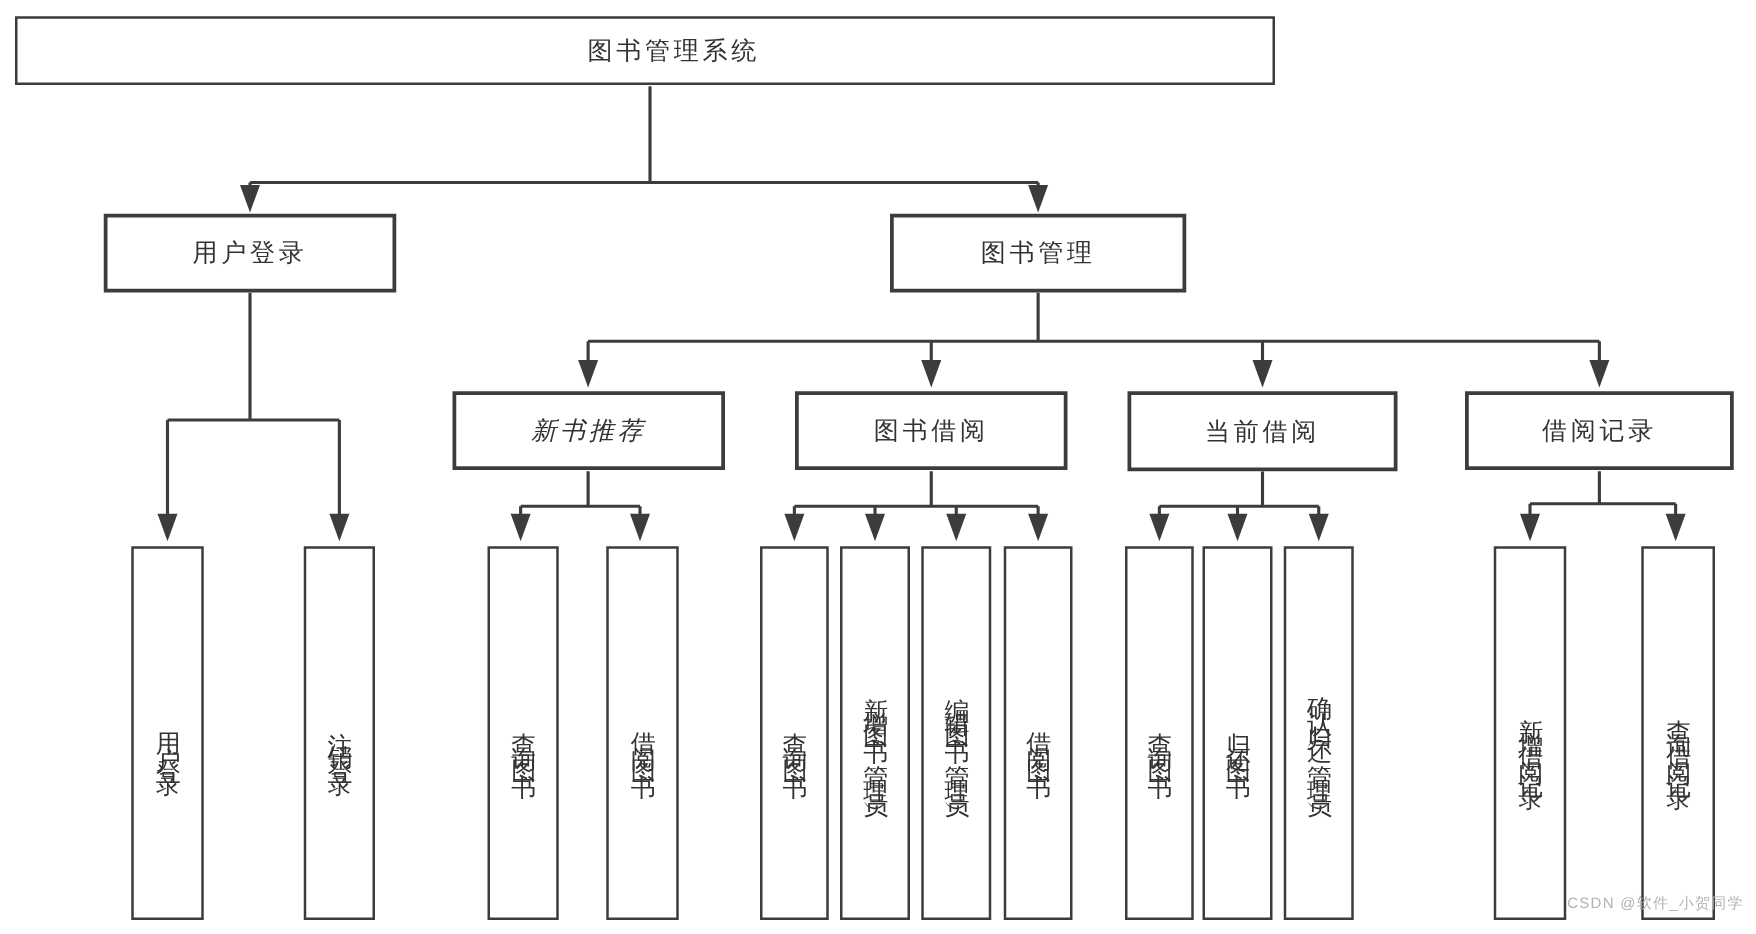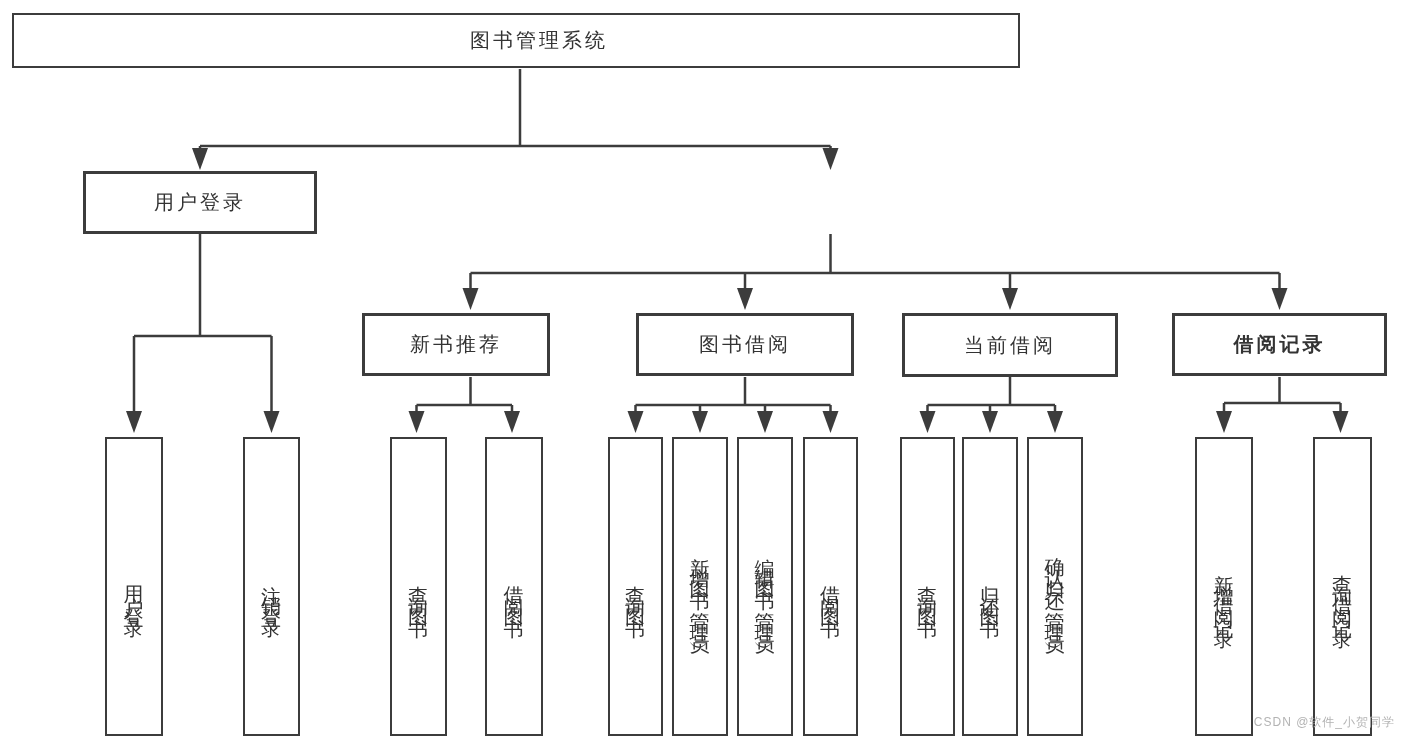--- a/index.html
+++ b/index.html
@@ -105,6 +105,9 @@
   <div class="node l2-0">
     <span>用户登录</span>
   </div>
+  <div class="node l2-1">
+    <span>图书管理</span>
+  </div>
 
   <div class="node l3-0">
     <span>新书推荐</span>

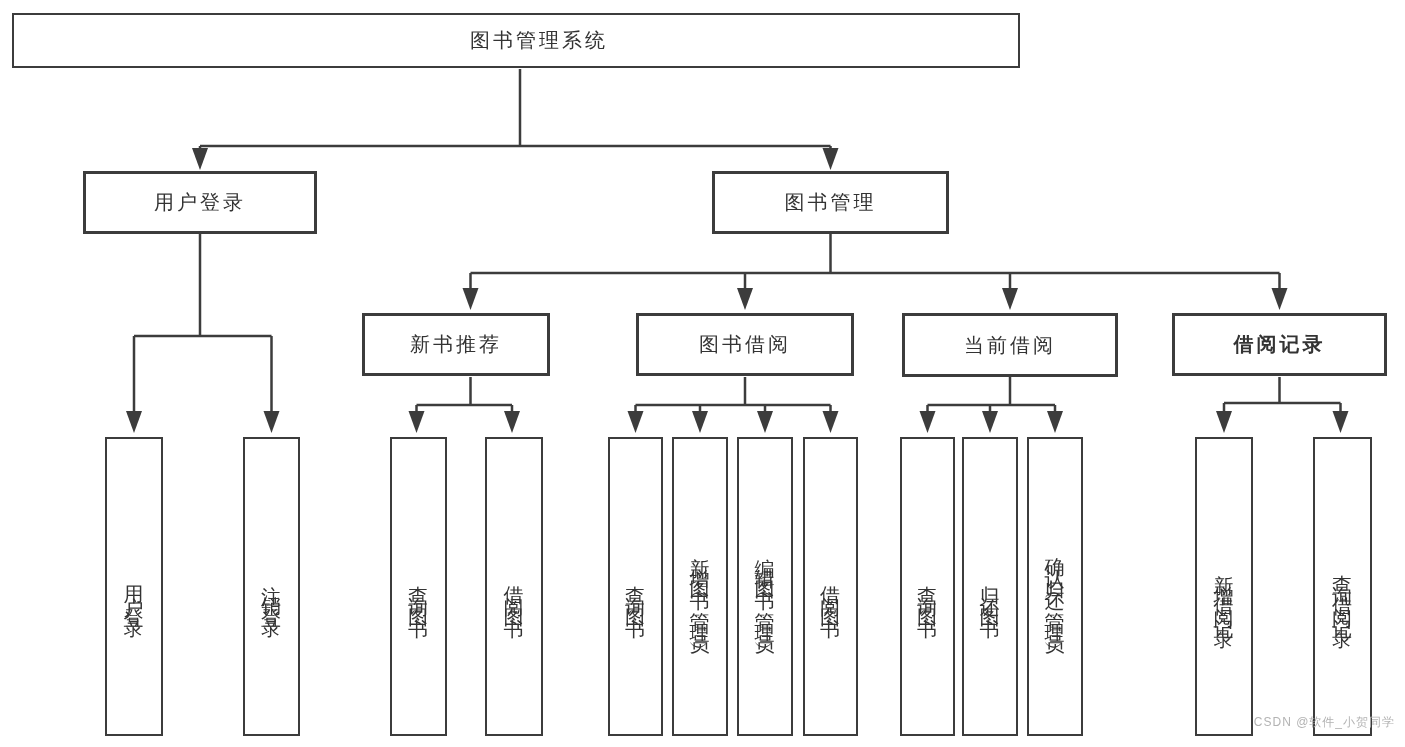--- a/index.html
+++ b/index.html
@@ -25,7 +25,7 @@
   .root{left:12px;top:13px;width:1008px;height:55px;border-width:2px;padding-left:46px;}
   .l2-0{left:83px;top:171px;width:234px;height:63px;}
   .l2-1{left:712px;top:171px;width:237px;height:63px;}
-  .l3-0{left:362px;top:313px;width:188px;height:63px;}
+  .l3-0{left:362px;top:313px;width:218px;height:63px;font-style:italic;}
   .l3-1{left:636px;top:313px;width:218px;height:63px;font-family:Liberation Serif, serif;}
   .l3-2{left:902px;top:313px;width:216px;height:64px;}
   .l3-3{left:1172px;top:313px;width:215px;height:63px;font-weight:bold;}

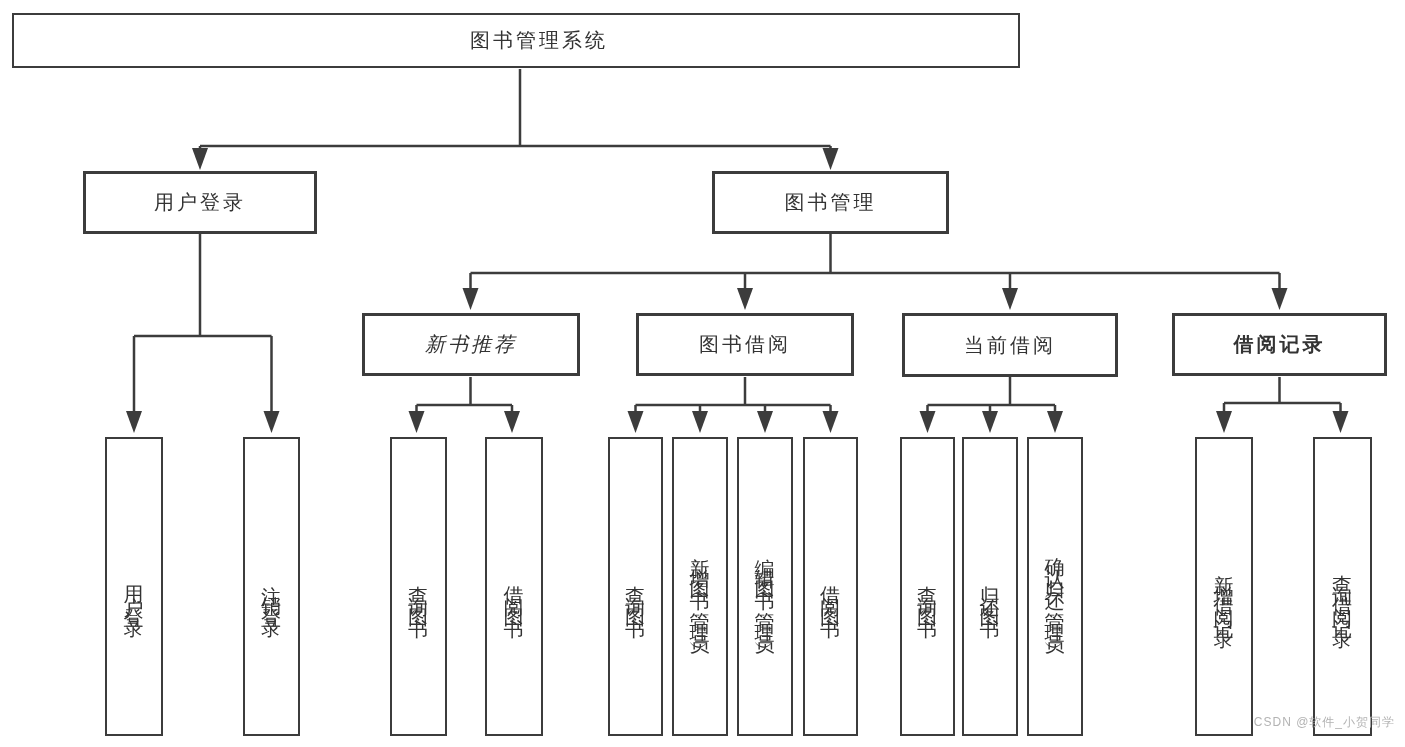--- a/index.html
+++ b/index.html
@@ -28,7 +28,7 @@
   .l3-0{left:362px;top:313px;width:218px;height:63px;font-style:italic;}
   .l3-1{left:636px;top:313px;width:218px;height:63px;font-family:Liberation Serif, serif;}
   .l3-2{left:902px;top:313px;width:216px;height:64px;}
-  .l3-3{left:1172px;top:313px;width:215px;height:63px;font-weight:bold;}
+  .l3-3{left:1172px;top:313px;width:215px;height:63px;}
   .leaf{
     position:absolute;box-sizing:border-box;background:#fff;
     border:2px solid var(--line);top:437px;height:299px;

